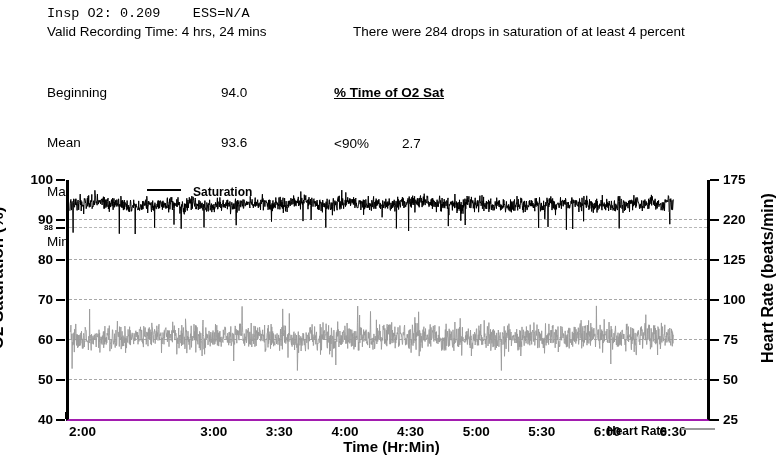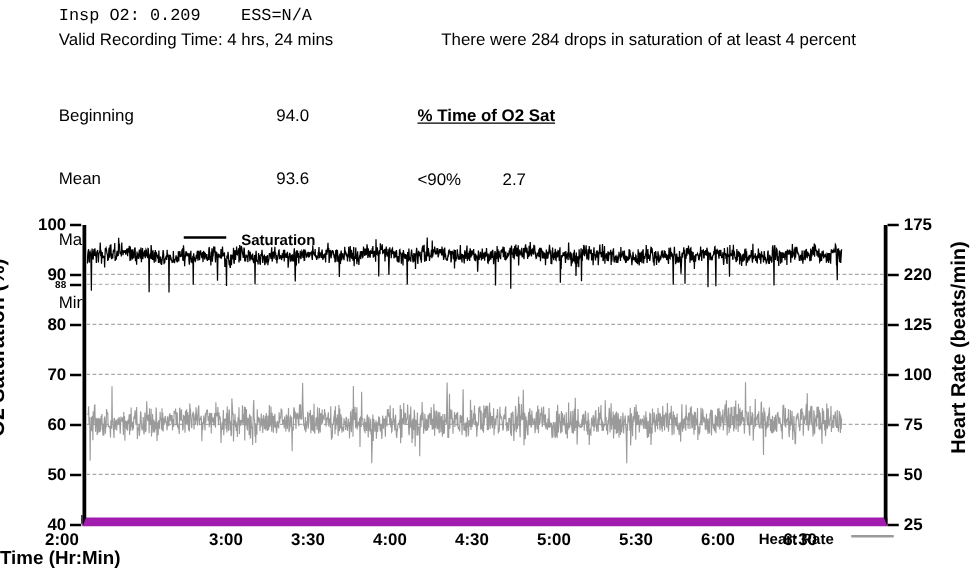--- a/index.html
+++ b/index.html
@@ -38,7 +38,7 @@
     box-sizing:border-box;
     border-left:3px solid #000;
     border-right:3px solid #000;
-    border-bottom:7px solid #a21caf;
+    border-bottom:2px solid #a21caf;
     background:#fff;
   }
   #plot-inner{position:absolute;left:0;top:0;right:0;bottom:0;overflow:hidden;}

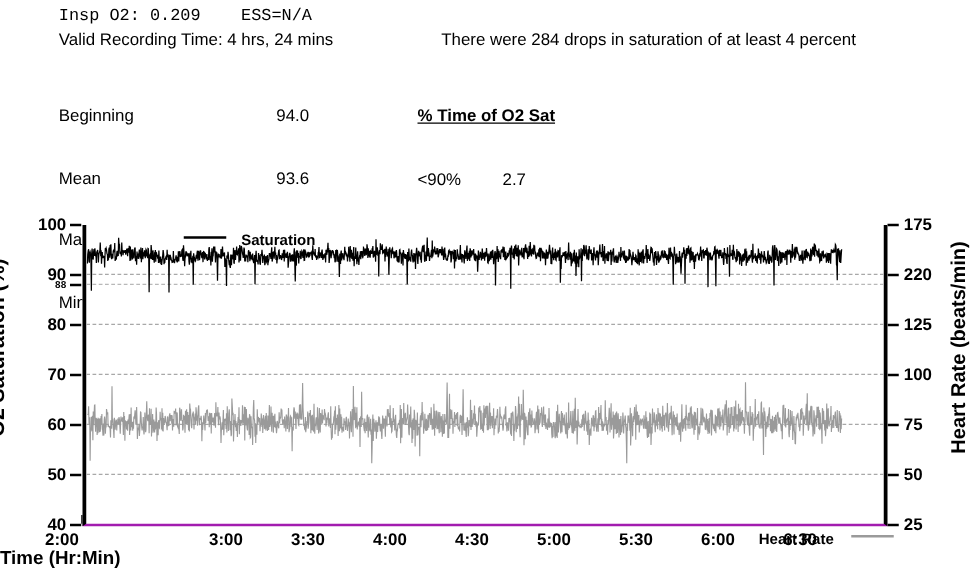--- a/index.html
+++ b/index.html
@@ -59,7 +59,7 @@
 
   .xtick{position:absolute;top:0;width:0;height:7px;border-left:2px solid #000;}
   .xlab{position:absolute;font-size:13.5px;font-weight:bold;line-height:14px;
-        text-align:left;white-space:nowrap;}
+        text-align:right;white-space:nowrap;}
 
   #ylabel-left{
     position:absolute;left:-2px;top:128px;

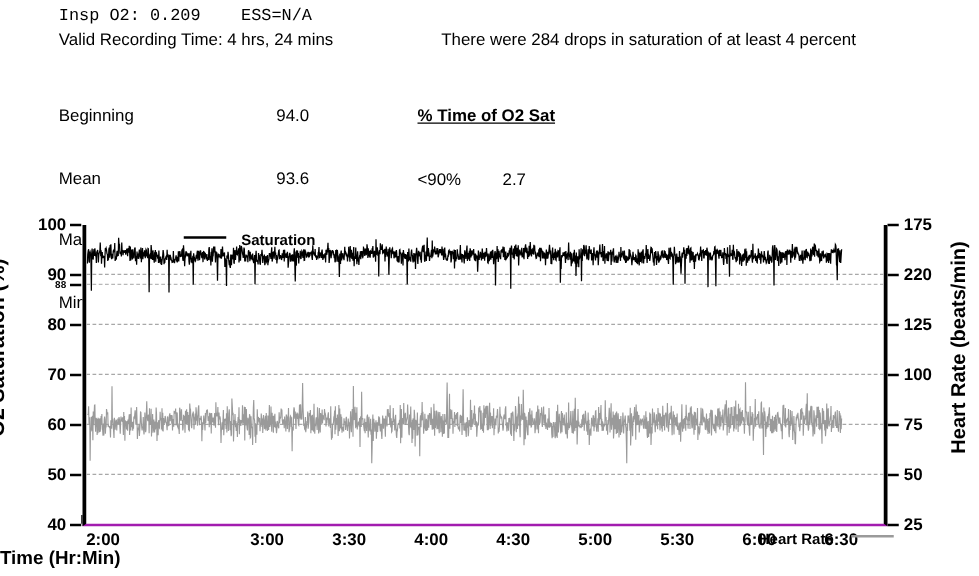--- a/index.html
+++ b/index.html
@@ -72,7 +72,7 @@
     font-size:16px;font-weight:bold;white-space:nowrap;
   }
   #xlabel{
-    position:absolute;left:0;top:288px;width:783px;
+    position:absolute;left:0;top:288px;width:783px;text-align:center;
     font-size:15px;font-weight:bold;
   }
 

